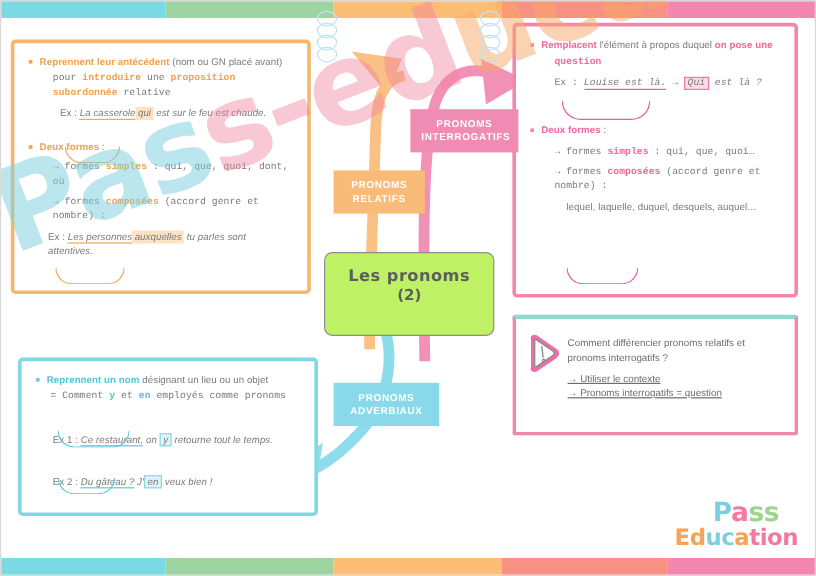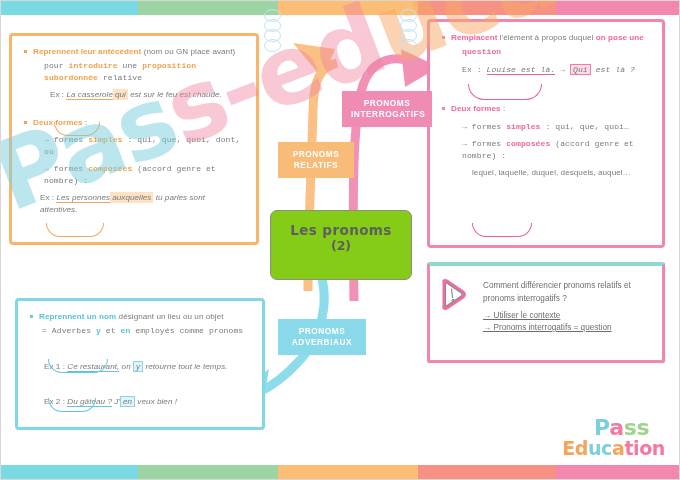--- a/index.html
+++ b/index.html
@@ -83,7 +83,7 @@
   
   #centre-card{
     position:absolute;left:269px;top:209px;width:140px;height:68px;
-    border:1.6px solid #8c8c8c;border-radius:7px;background:#84cc16;z-index:9;
+    border:1.6px solid #8c8c8c;border-radius:7px;background:#bef264;z-index:9;
   }
   #centre-card .title{
     text-align:center;color:#5e5e5e;font-weight:bold;

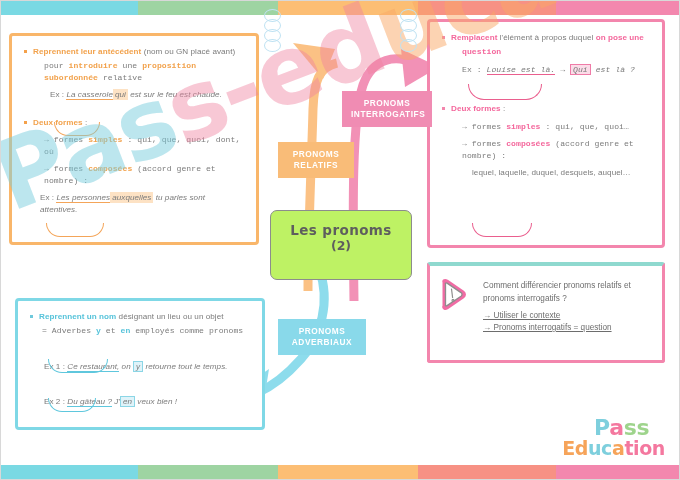--- a/index.html
+++ b/index.html
@@ -111,7 +111,7 @@
   #tag-adverbiaux{left:277px;top:318px;background:#89d9ea;width:70px;}
 
   
-  .astuce-row{display:flex;align-items:flex-start;gap:15px;}
+  .astuce-row{display:flex;align-items:flex-start;gap:5px;}
   .astuce-txt{padding-top:2px;}
   .astuce-txt .q{font-size:8.2px;color:#6d6d6d;line-height:1.45;margin-bottom:5px;}
   .astuce-txt .a{font-size:8.2px;color:#6d6d6d;line-height:1.5;text-decoration:underline;}

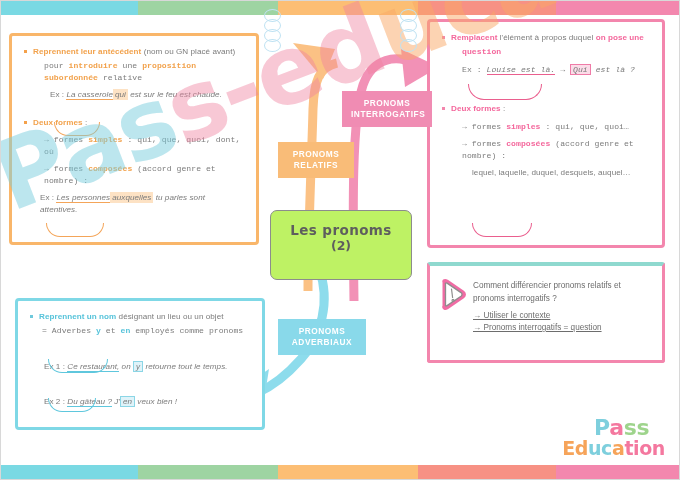--- a/index.html
+++ b/index.html
@@ -227,7 +227,7 @@
         <span class="hl-b">Reprennent un nom</span><span> désignant un lieu ou un objet</span>
       </p>
       <p class="line indent1" style="margin-top:-3px;padding-left:12px;">
-        <span>= Adverbes </span><span class="hl-b">y</span><span> et </span><span class="hl-b">en</span><span> employés comme pronoms</span>
+        <span>= Comment </span><span class="hl-b">y</span><span> et </span><span class="hl-b">en</span><span> employés comme pronoms</span>
       </p>
       <p class="line" style="padding-left:14px;margin-top:24px;">
         <span>Ex 1 : </span><span class="ex u-b">Ce restaurant,</span><span class="ex"> on </span><span class="ex chip-b">y</span><span class="ex"> retourne tout le temps.</span>

